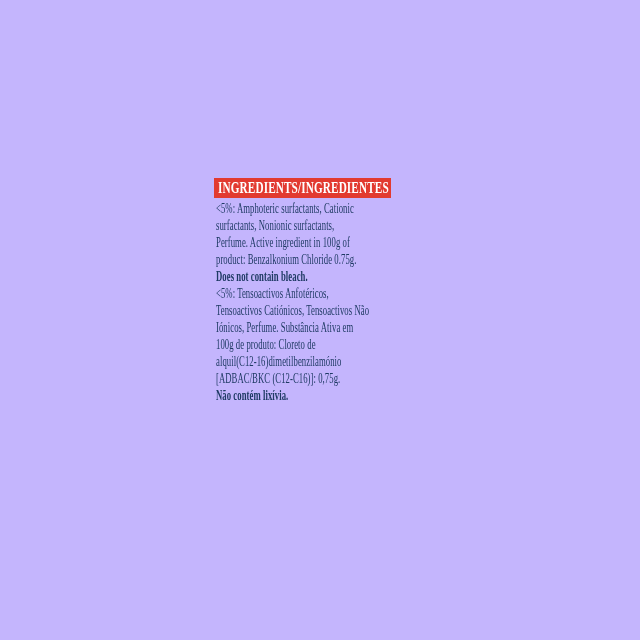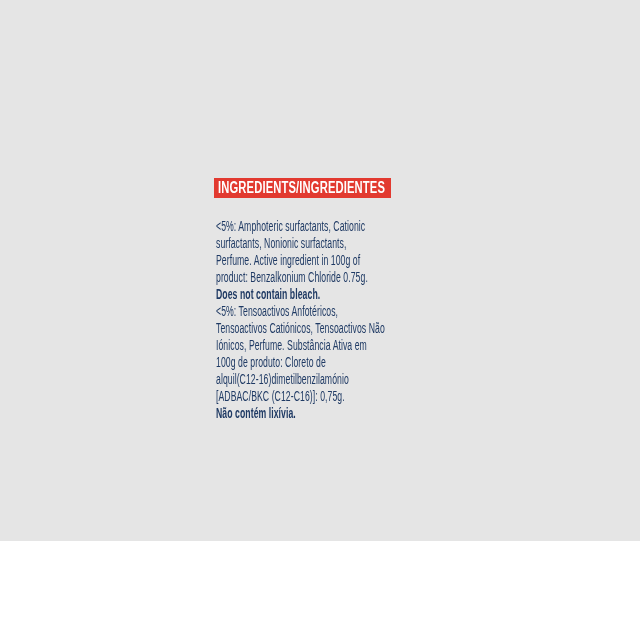--- a/index.html
+++ b/index.html
@@ -11,8 +11,9 @@
   }
   .canvas {
     position: relative;
-    width: 640px; height: 541px;
-    background: #e5e5e5;
+    width: 640px; height: 640px;
+    background: #c4b5fd;
+    font-family: Liberation Serif, serif;
   }
   .label {
     position: absolute;

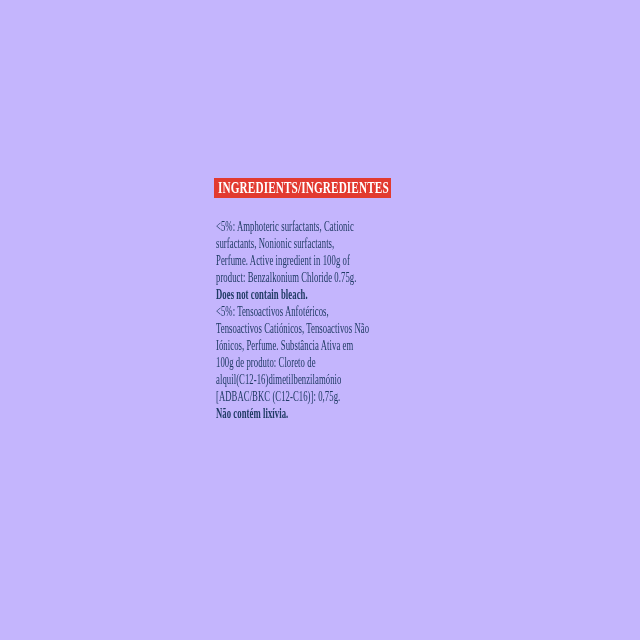--- a/index.html
+++ b/index.html
@@ -39,7 +39,7 @@
     letter-spacing: 0.2px;
   }
   .body-text {
-    margin-top: 20px;
+    margin-top: 2px;
     padding-left: 2px;
     color: #1F3A64;
   }

